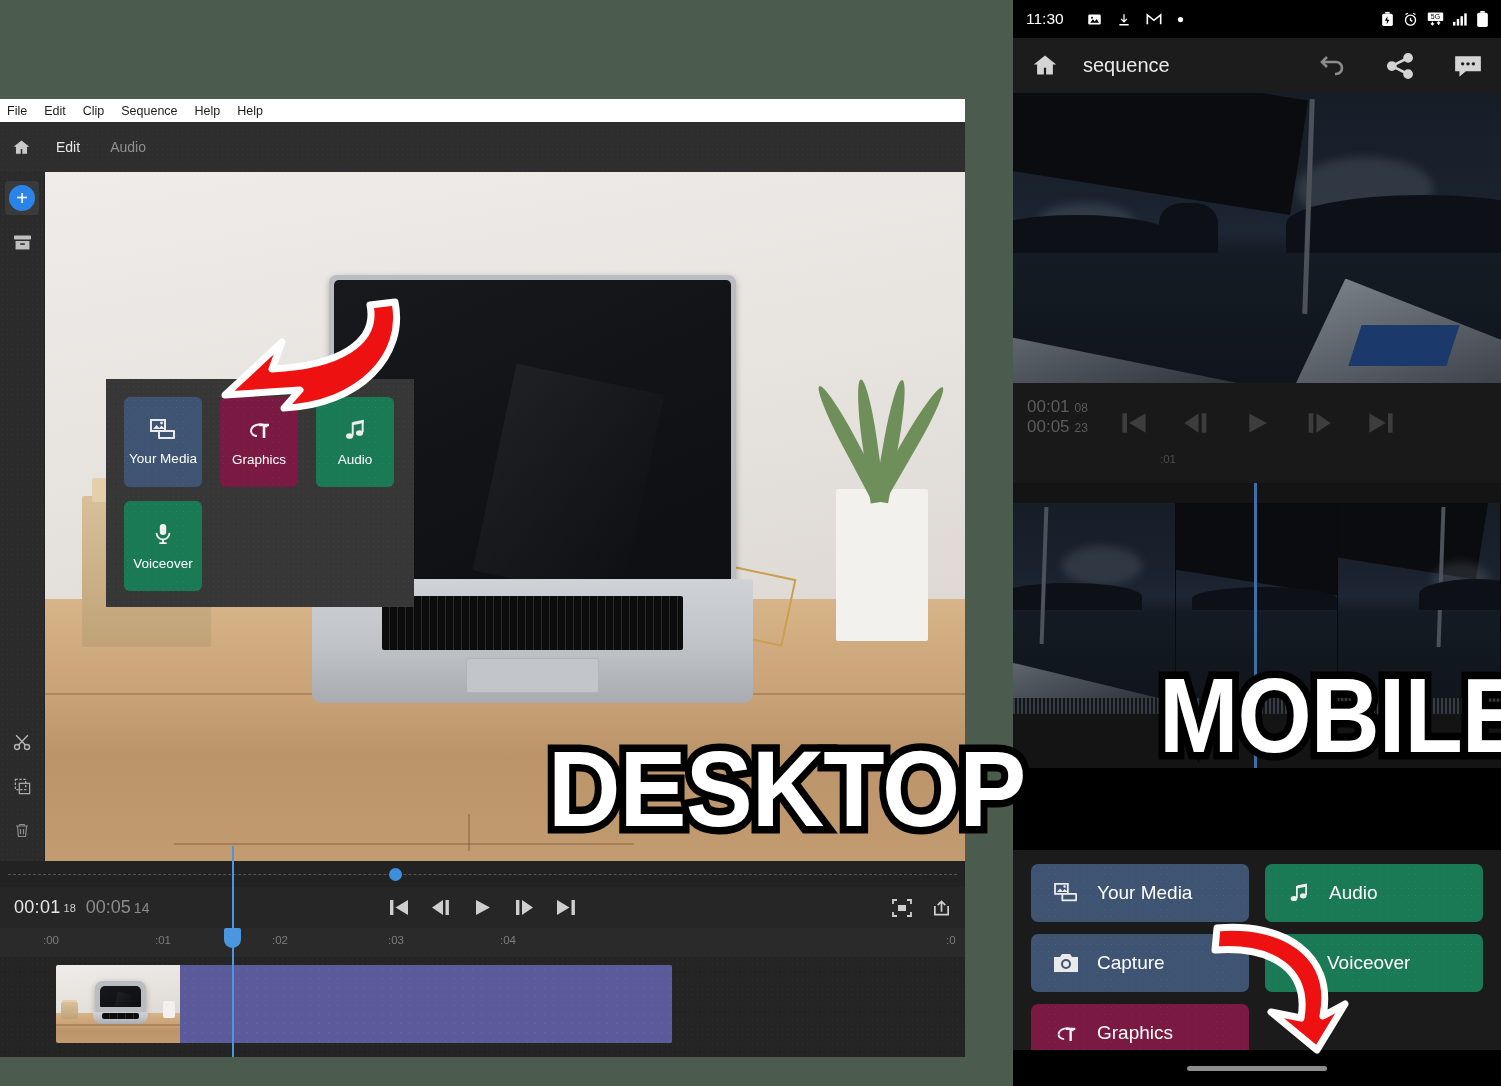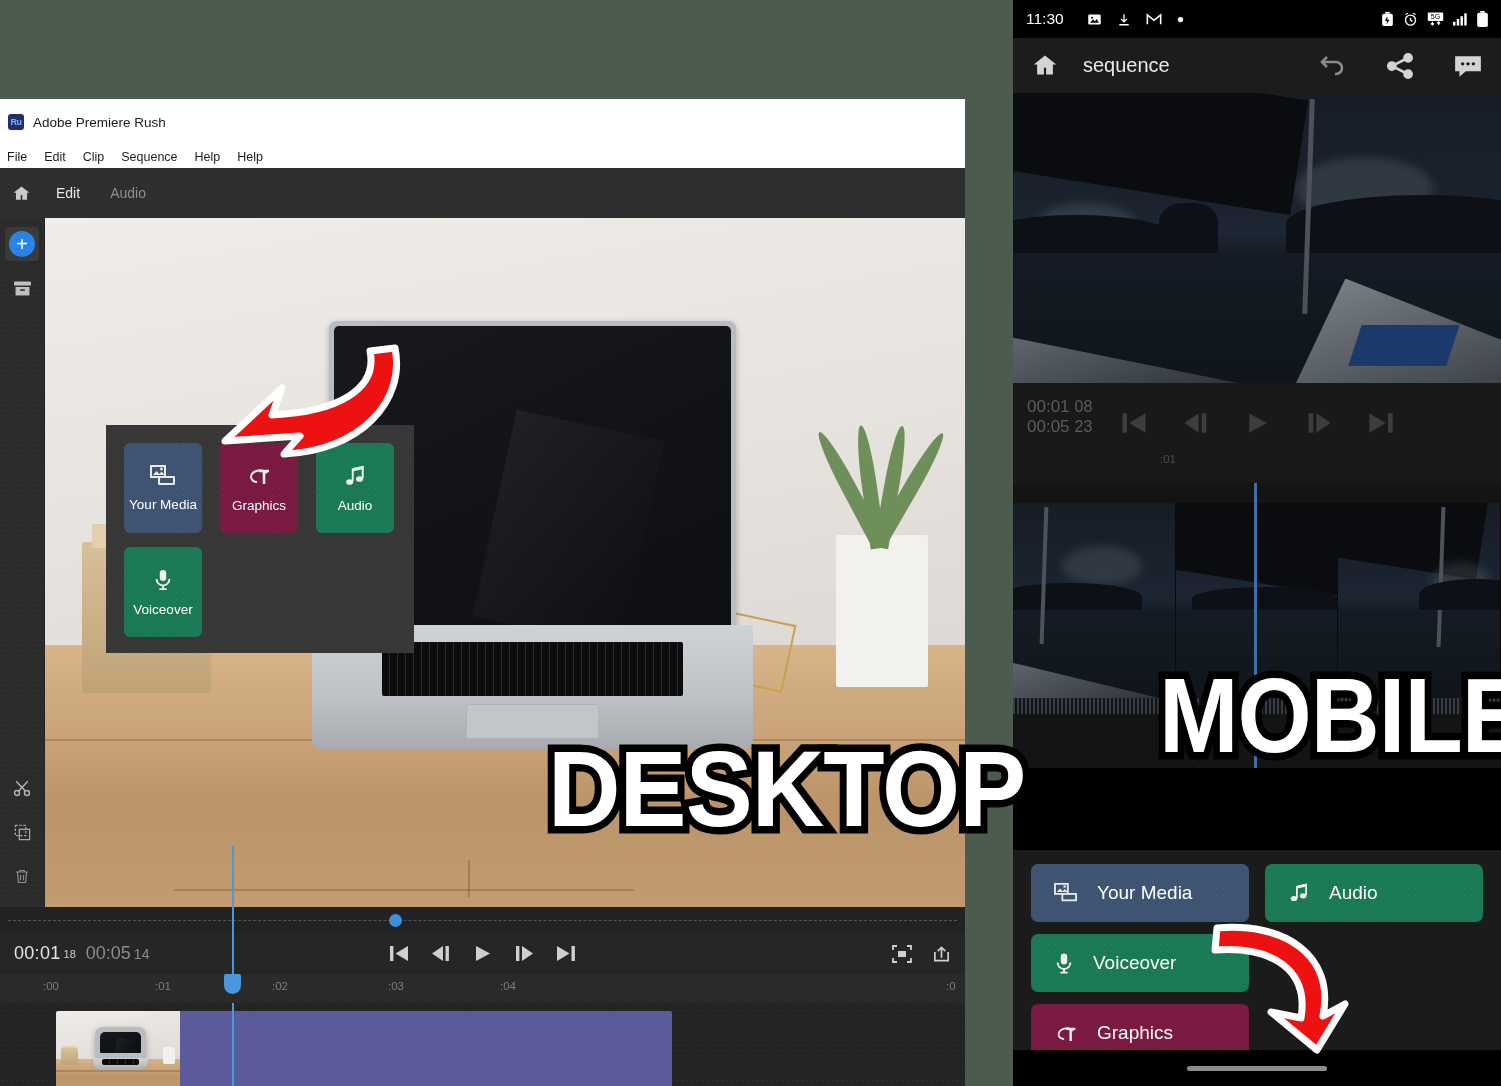--- a/index.html
+++ b/index.html
@@ -239,10 +239,6 @@
 
   <div id="desktop">
 
-    <div class="titlebar">
-      <div class="ru-logo">Ru</div>
-      <div class="app-title">Adobe Premiere Rush</div>
-    </div>
 
     <div class="menubar">
       <span>File</span>

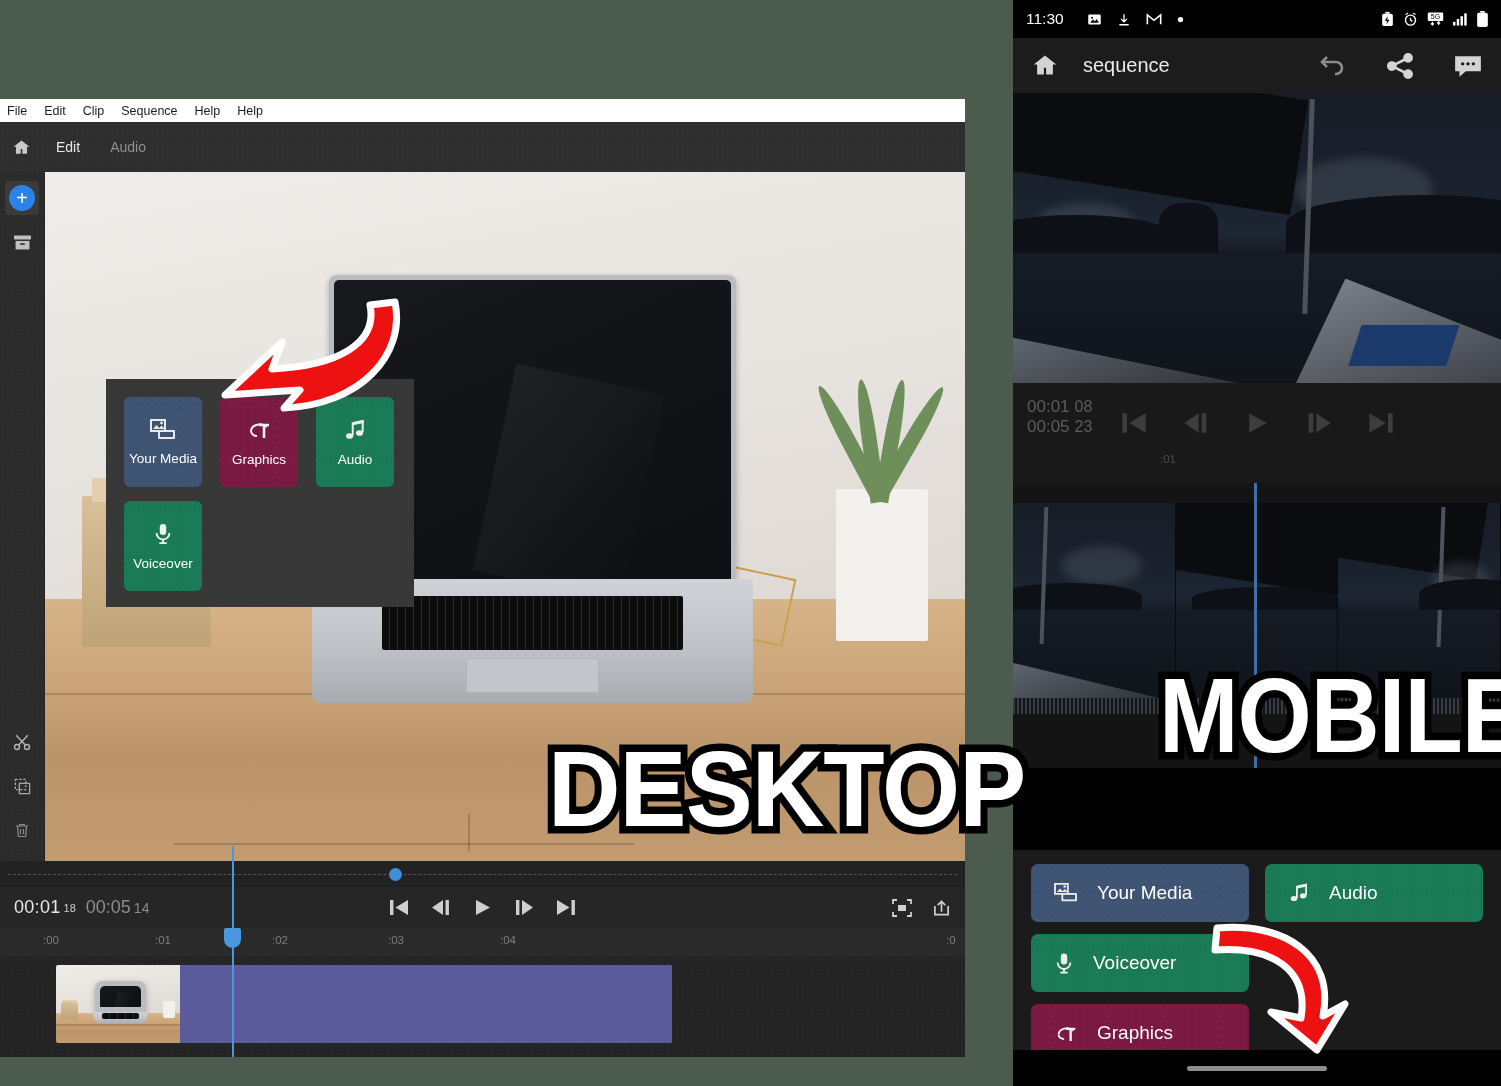--- a/index.html
+++ b/index.html
@@ -181,7 +181,7 @@
   .mtc { position:absolute; left:14px; top:14px; color:#5c5c5c; }
   .mtc .r { display:flex; align-items:baseline; gap:5px; }
   .mtc .big { font-size:17px; }
-  .mtc .sm  { font-size:16px; }
+  .mtc .sm  { font-size:12px; }
   .mctrl { position:absolute; left:0; right:0; top:28px; display:flex;
            justify-content:center; gap:36px; align-items:center; }
   .mruler { position:absolute; left:0; right:0; bottom:6px; height:24px; }

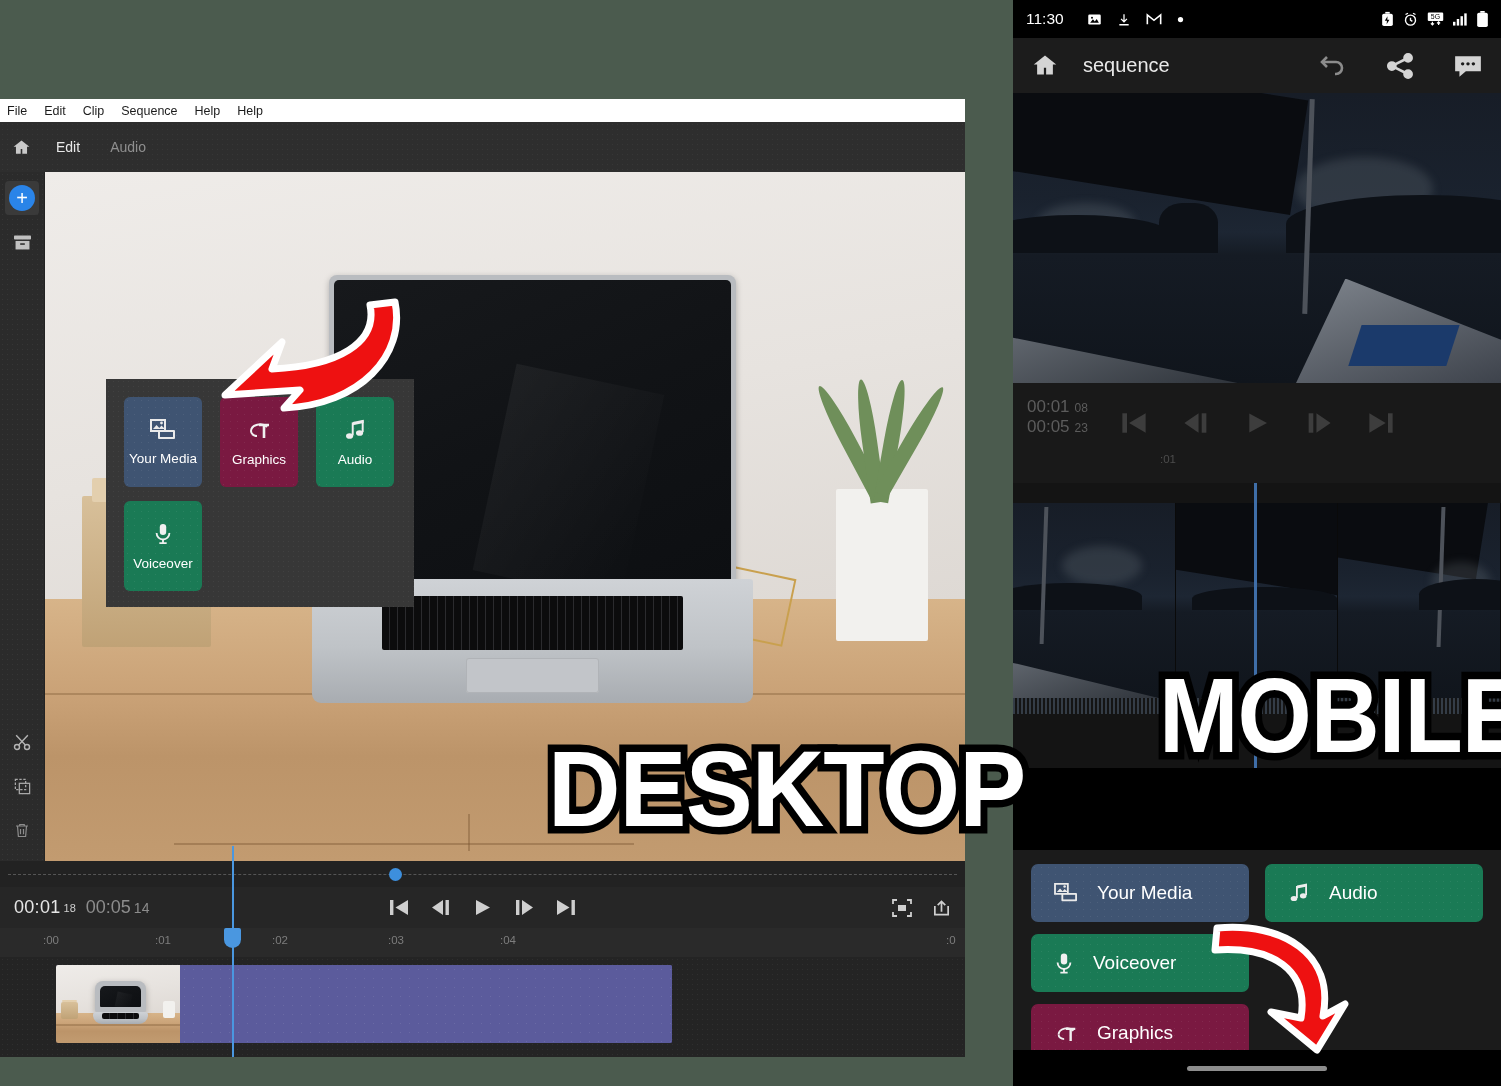--- a/index.html
+++ b/index.html
@@ -624,6 +624,14 @@
         </div>
       </div>
       <div class="mbrow">
+        <div class="mbtn half" style="background-color:#3f5472">
+          <svg width="26" height="22" viewBox="0 0 26 22" fill="#eaeaea">
+            <path d="M1 5h6l2-3h8l2 3h6v15H1z"></path>
+              <circle cx="13" cy="12" r="5" fill="#3f5472"></circle>
+              <circle cx="13" cy="12" r="3" fill="#eaeaea"></circle>
+          </svg>
+          <span>Capture</span>
+        </div>
         <div class="mbtn half" style="background-color:#1a7a55">
           <svg width="22" height="25" viewBox="0 0 24 26" fill="none" stroke="#f0f0f0" stroke-width="2">
             <rect x="8.5" y="2" width="7" height="12" rx="3.5" fill="#f0f0f0" stroke="none"></rect>

